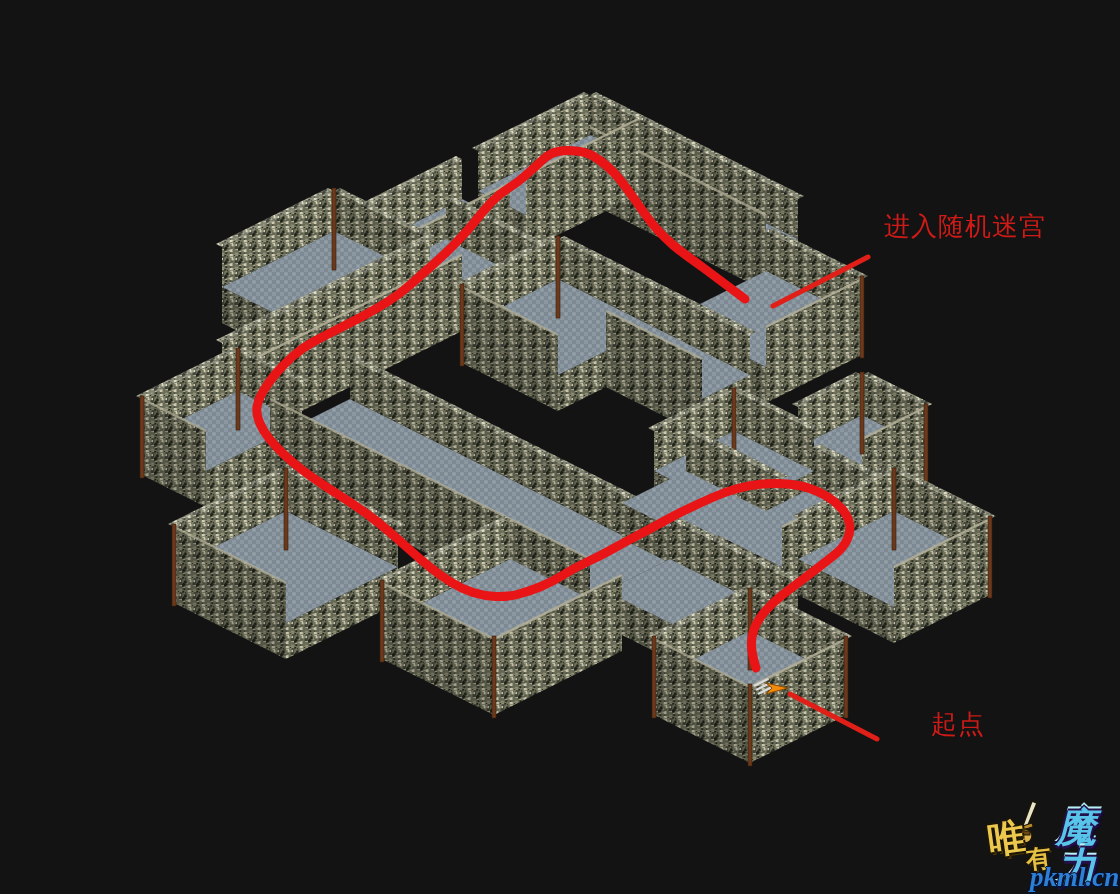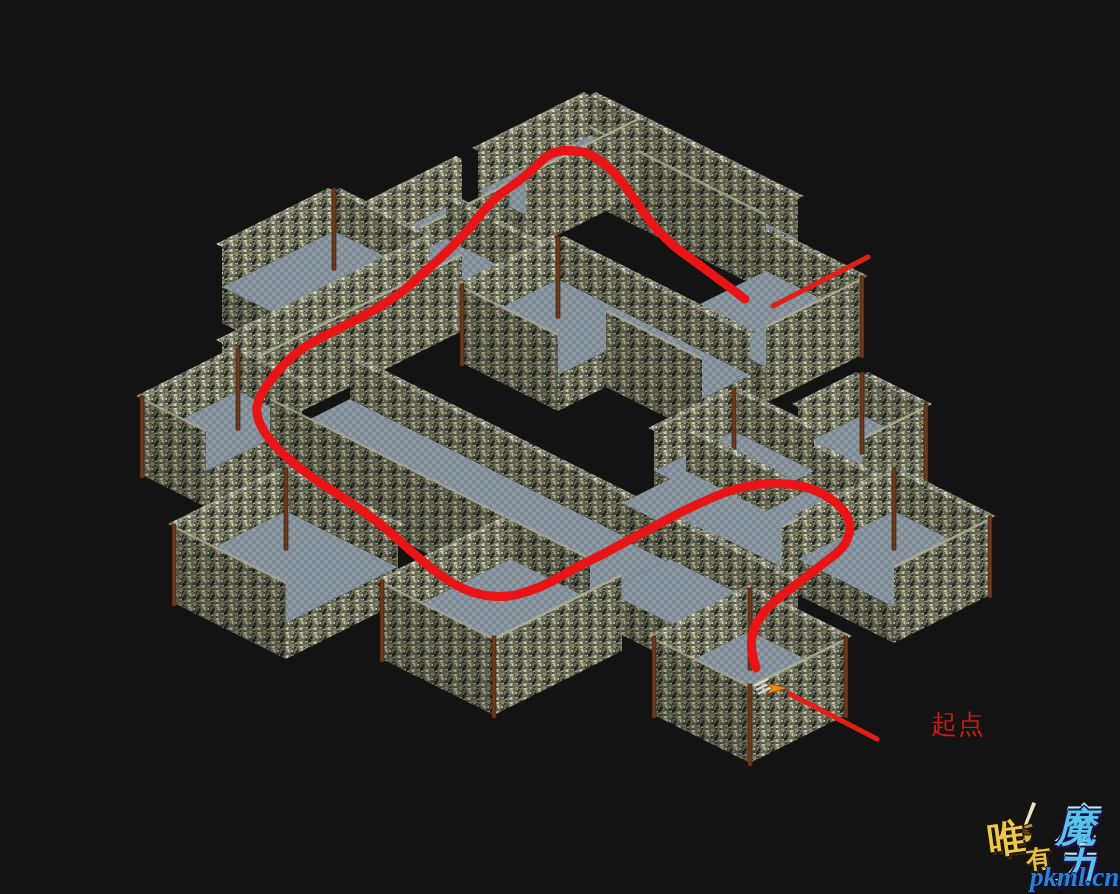--- a/index.html
+++ b/index.html
@@ -418,6 +418,7 @@
       </g>
   </svg>
 
+  <div class="anno" id="anno-0" style="left: 884px; top: 214px; font-size: 26px; color: rgb(207, 27, 23);">进入随机迷宫</div>
   <div class="anno" id="anno-1" style="left: 931px; top: 712px; font-size: 26px; color: rgb(207, 27, 23);">起点</div>
 
   <div class="logo">

